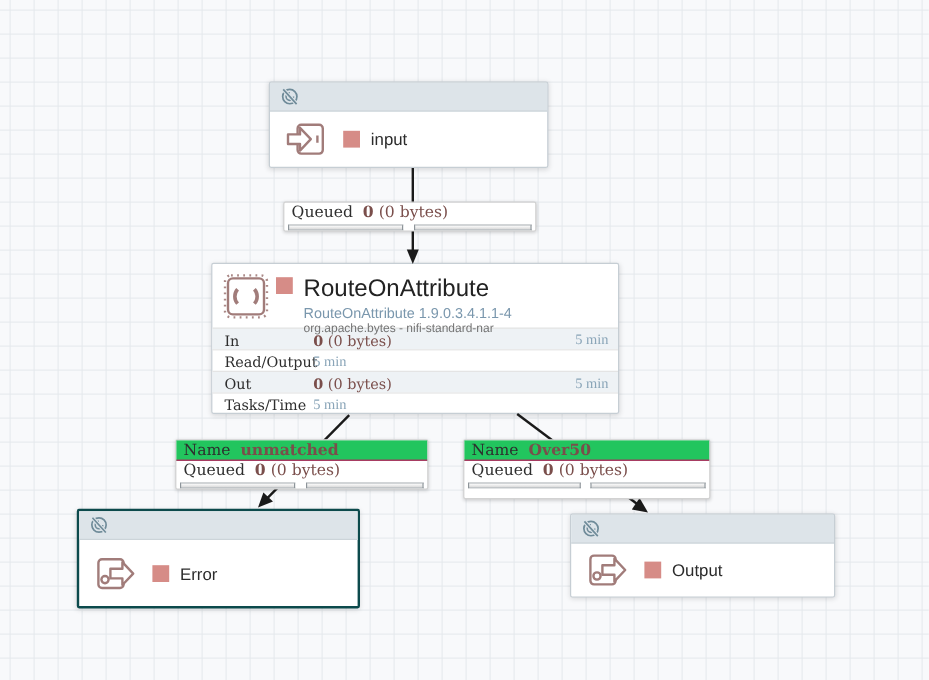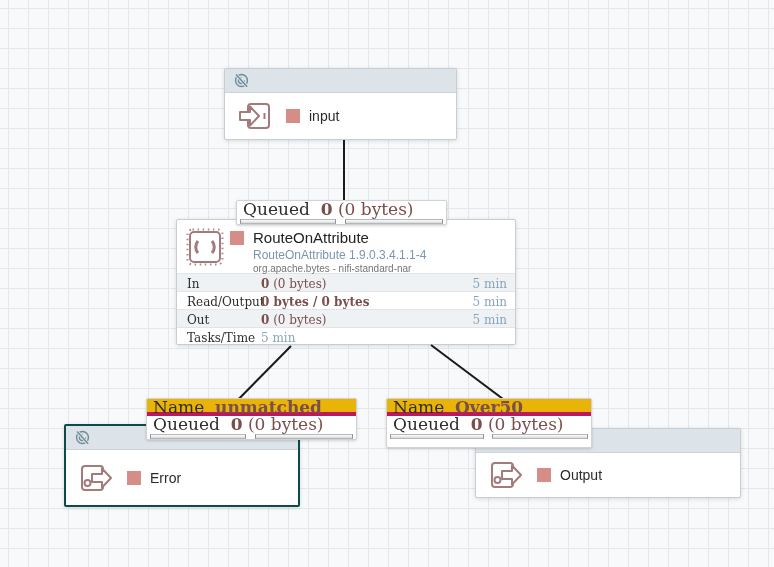--- a/index.html
+++ b/index.html
@@ -60,7 +60,7 @@
   .conn-label{
     position:absolute;background:#fff;border:1px solid #d2d2d2;border-radius:2px;
     box-shadow:0 1px 3px rgba(0,0,0,.16);z-index:3;
-    font-family:"DejaVu Serif",serif;font-size:17px;color:#2e2e2e;margin-top:32px;
+    font-family:"DejaVu Serif",serif;font-size:13px;color:#2e2e2e;
   }
   .conn-row{padding:1px 6px;height:17px;line-height:15px;white-space:nowrap;}
   .conn-row.name{background:#eab308;border-bottom:4px solid #be185d;}

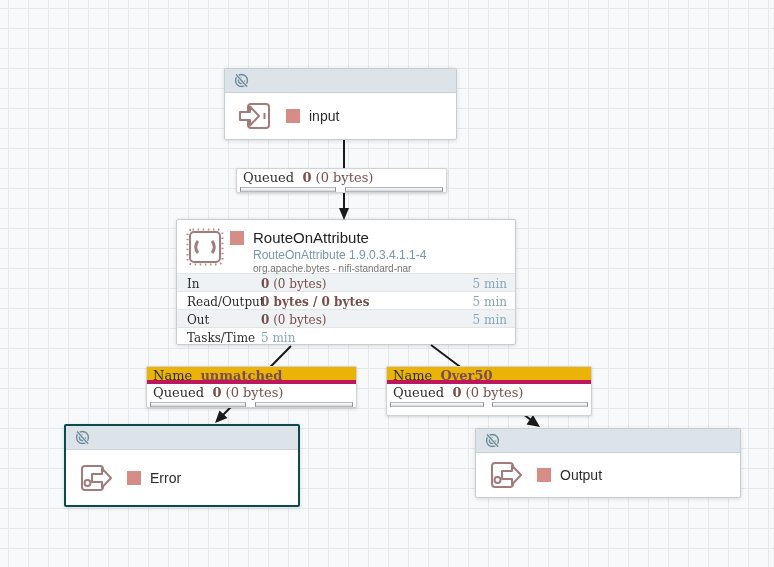--- a/index.html
+++ b/index.html
@@ -43,7 +43,7 @@
   #processor{left:176px;top:219px;width:340px;height:126px;}
   .proc-header{display:flex;align-items:flex-start;padding:8px 8px 0 9px;height:53px;}
   .proc-titles{line-height:1.25;margin-top:1px;}
-  .proc-title{font-size:15px;color:#222;}
+  .proc-title{font-size:20px;color:#222;}
   .proc-version{font-size:12px;color:var(--version-blue);}
   .proc-bundle{font-size:10px;color:var(--bundle-gray);}
   .proc-header .status-square{margin:3px 9px 0 6px;}

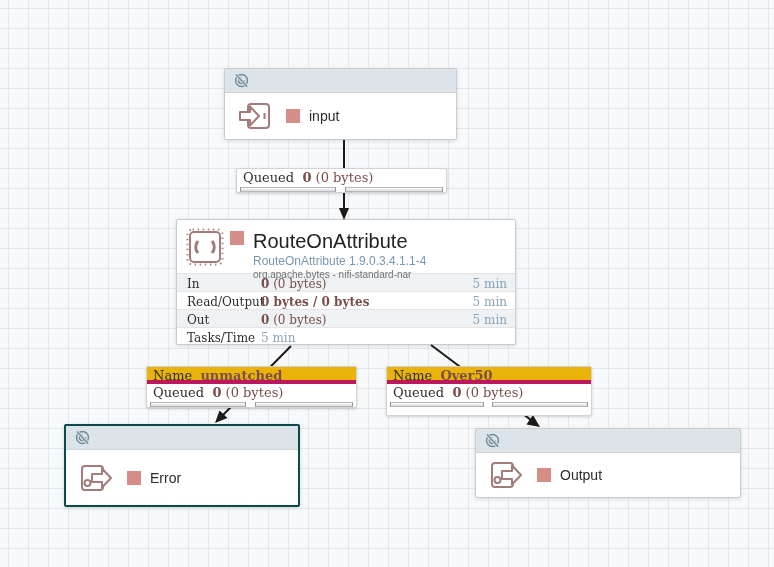--- a/index.html
+++ b/index.html
@@ -55,7 +55,7 @@
   .stat-label{width:74px;flex:none;}
   .stat-value{flex:1;color:var(--maroon);white-space:nowrap;}
   .stat-value b{font-weight:bold;}
-  .stat-window{color:var(--window-blue);}
+  .stat-window{color:var(--window-blue);font-family:Liberation Serif, serif;}
   
   .conn-label{
     position:absolute;background:#fff;border:1px solid #d2d2d2;border-radius:2px;

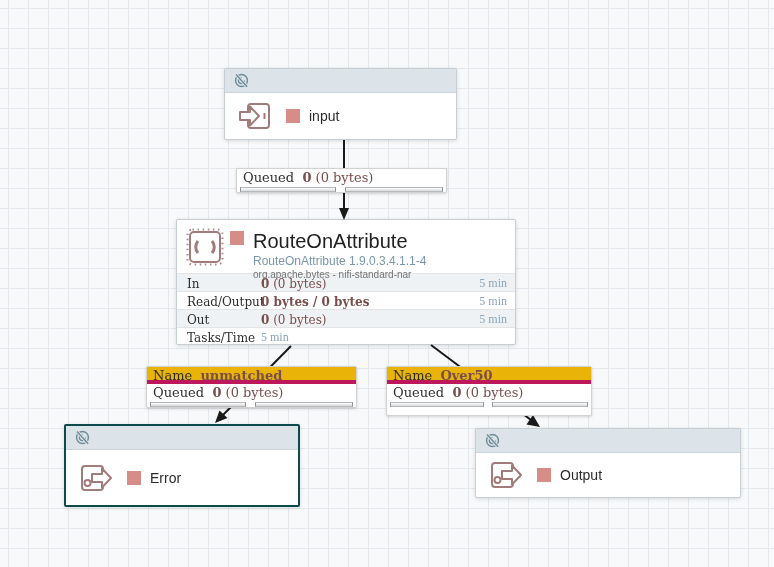--- a/index.html
+++ b/index.html
@@ -132,7 +132,6 @@
     </div>
     <div class="stat-row">
       <span class="stat-label">Read/Output</span>
-      <span class="stat-value"><b>0 bytes / 0 bytes</b><span></span></span>
       <span class="stat-window">5 min</span>
     </div>
     <div class="stat-row alt">

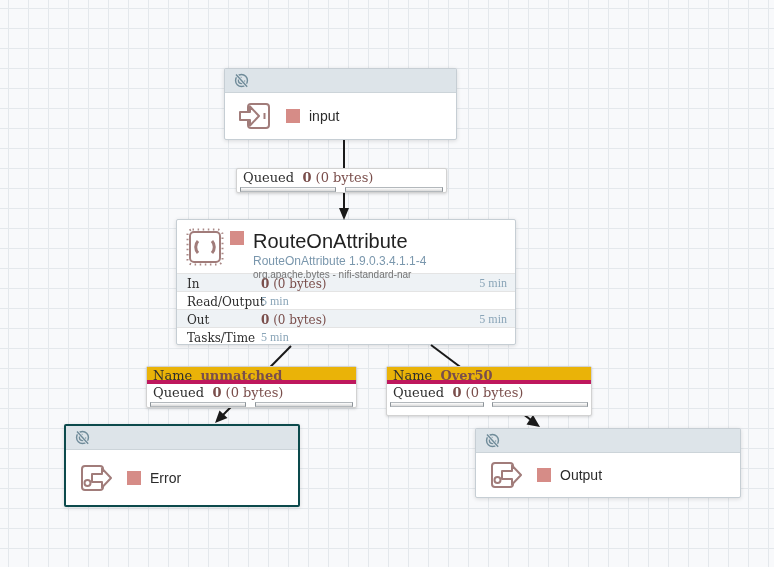--- a/index.html
+++ b/index.html
@@ -63,7 +63,7 @@
     font-family:"DejaVu Serif",serif;font-size:13px;color:#2e2e2e;
   }
   .conn-row{padding:1px 6px;height:17px;line-height:15px;white-space:nowrap;}
-  .conn-row.name{background:#eab308;border-bottom:4px solid #be185d;}
+  .conn-row.name{background:#22c55e;border-bottom:1px solid #be185d;}
   .conn-row .val{color:var(--maroon);}
   .conn-row .val b{font-weight:bold;}
   .qbars{position:relative;height:7px;}

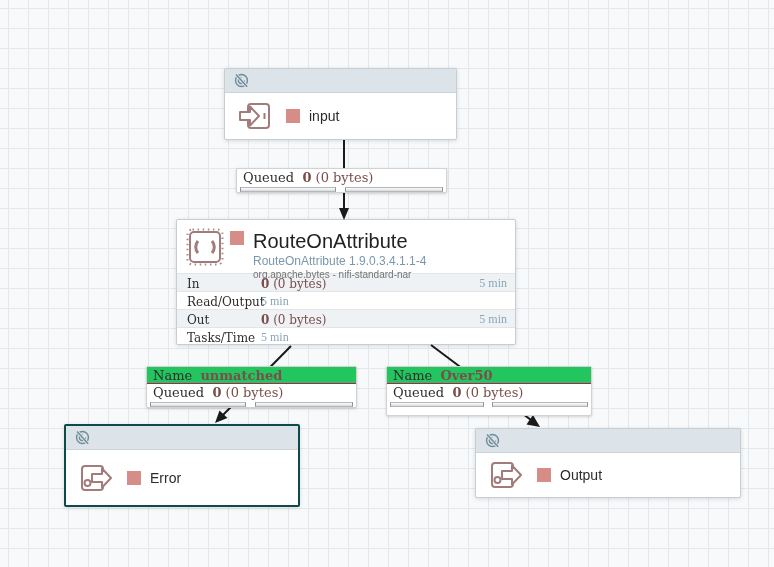--- a/index.html
+++ b/index.html
@@ -79,7 +79,7 @@
   
   #input-port{left:224px;top:68px;width:233px;height:72px;}
   #error-port{left:64px;top:424px;width:236px;height:83px;}
-  #output-port{left:475px;top:428px;width:266px;height:70px;}
+  #output-port{left:475px;top:428px;width:221px;height:70px;}
   #label-conn1{left:236px;top:168px;width:211px;height:25px;}
   #label-conn2{left:146px;top:366px;width:211px;height:42px;}
   #label-conn3{left:386px;top:366px;width:206px;height:50px;}

